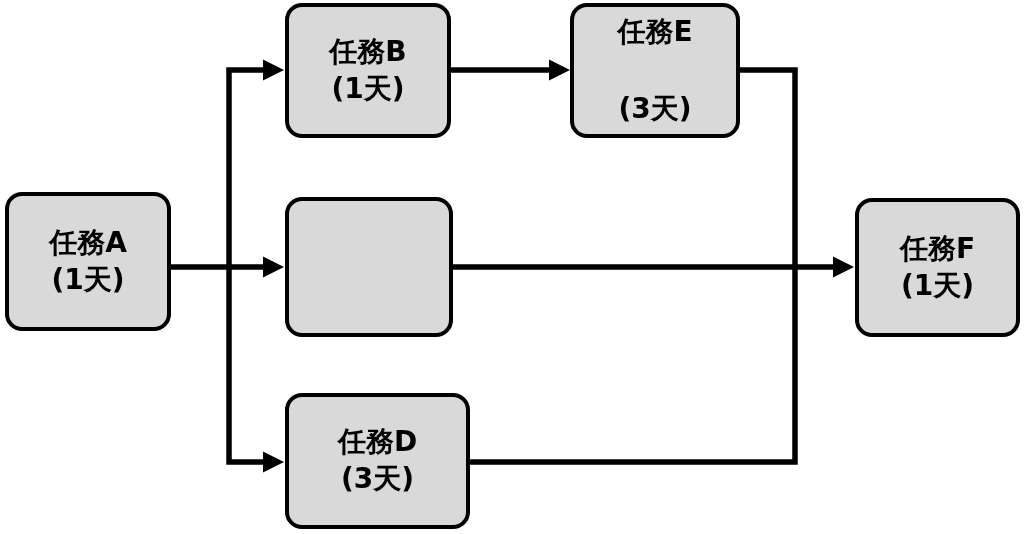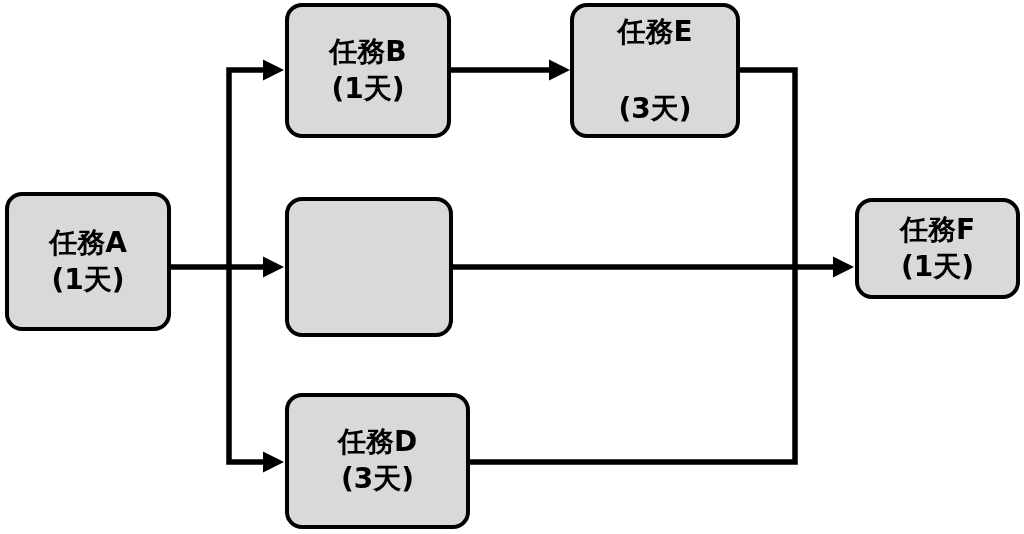--- a/index.html
+++ b/index.html
@@ -44,7 +44,7 @@
   .node-e { left: 570px; top: 3px;   width: 170px; height: 135px; gap: 40px; }
   .node-c { left: 285px; top: 197px; width: 168px; height: 140px; }
   .node-d { left: 285px; top: 393px; width: 185px; height: 136px; }
-  .node-f { left: 855px; top: 198px; width: 165px; height: 101px; }
+  .node-f { left: 855px; top: 198px; width: 165px; height: 139px; }
   .edge {
     stroke: #000000;
     stroke-width: 5.5;

